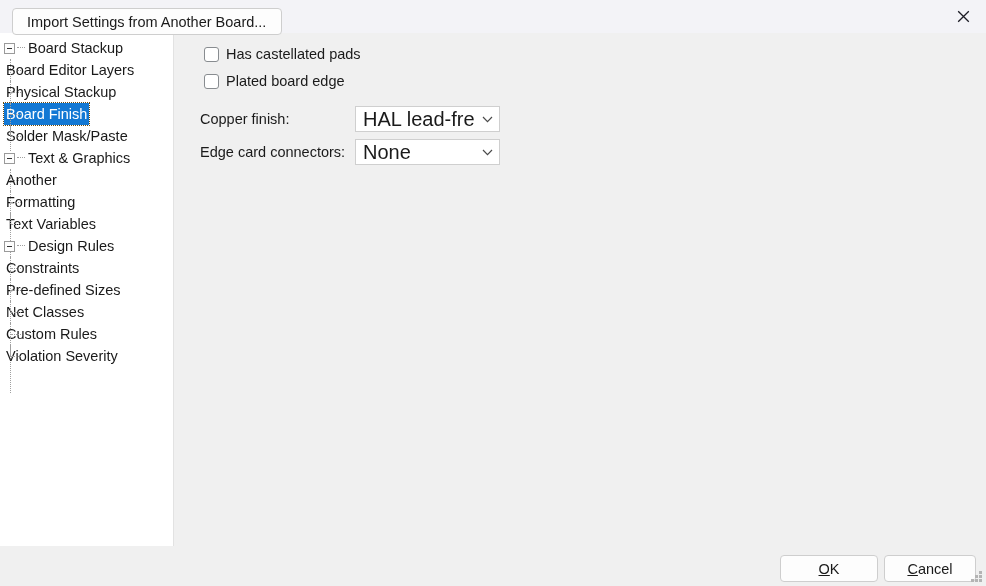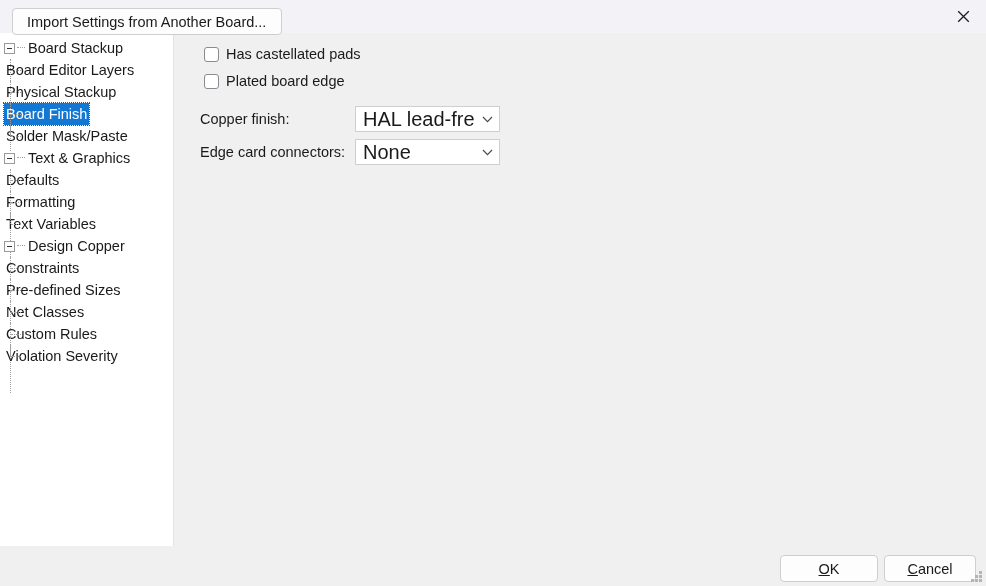--- a/index.html
+++ b/index.html
@@ -324,7 +324,7 @@
             <div class="v"></div>
             <div class="h"></div>
           </div>
-        <span class="tree-label">Defaults</span>
+        <span class="tree-label">Another</span>
       </div>
       <div class="tree-row child">
         <div class="child-connector">

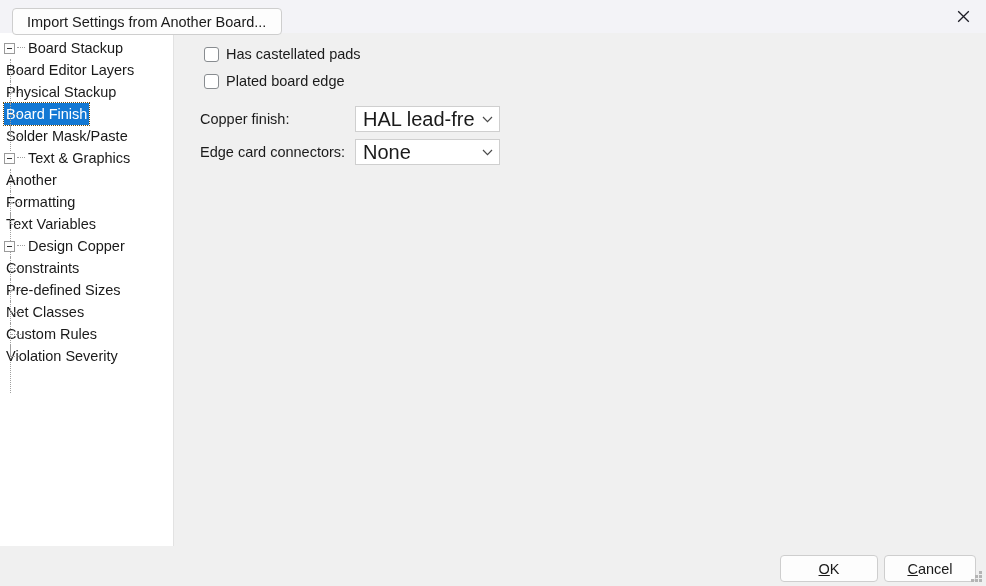--- a/index.html
+++ b/index.html
@@ -344,7 +344,7 @@
       <div class="tree-row root">
         <div class="expander"></div>
         <div class="stub"></div>
-        <span class="tree-label">Design Copper</span>
+        <span class="tree-label">Design Rules</span>
       </div>
       <div class="tree-row child">
         <div class="child-connector">

